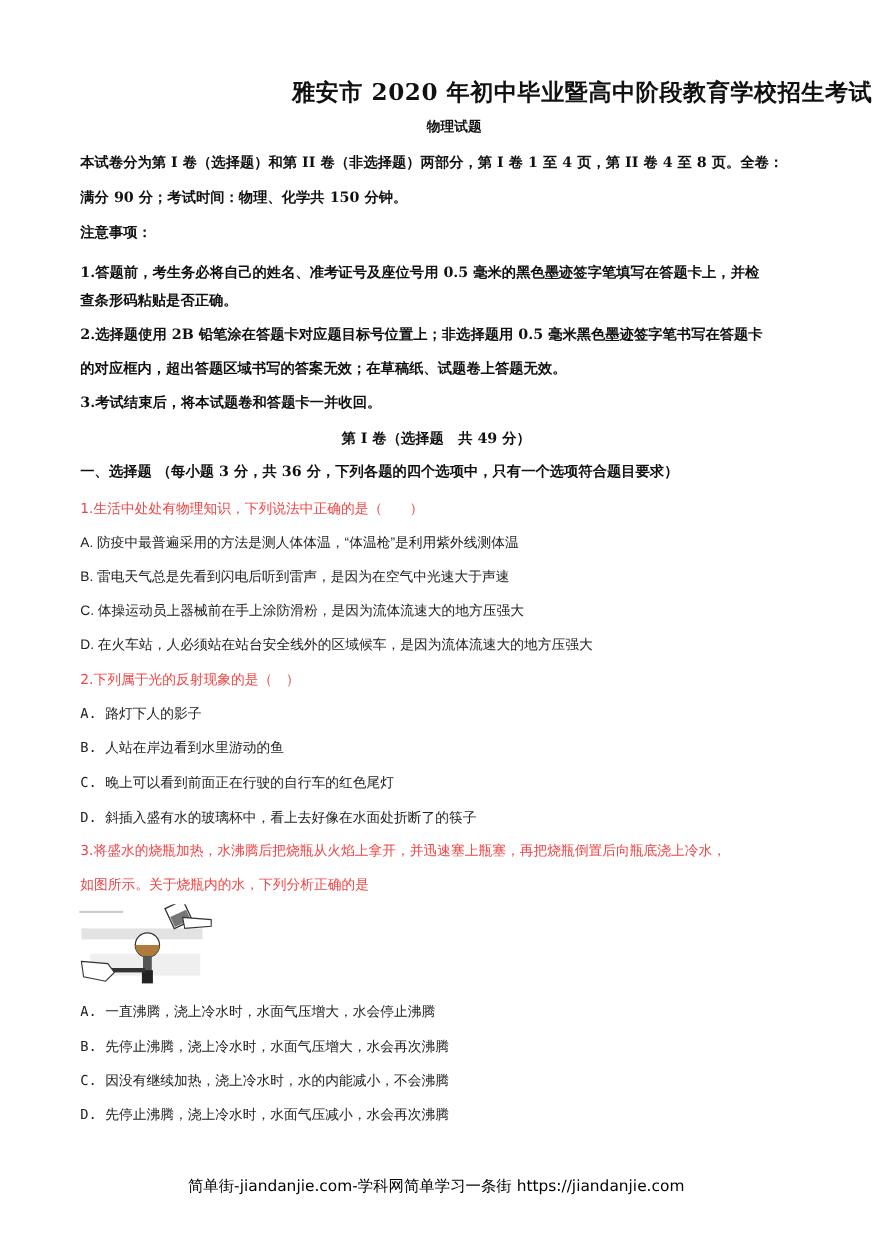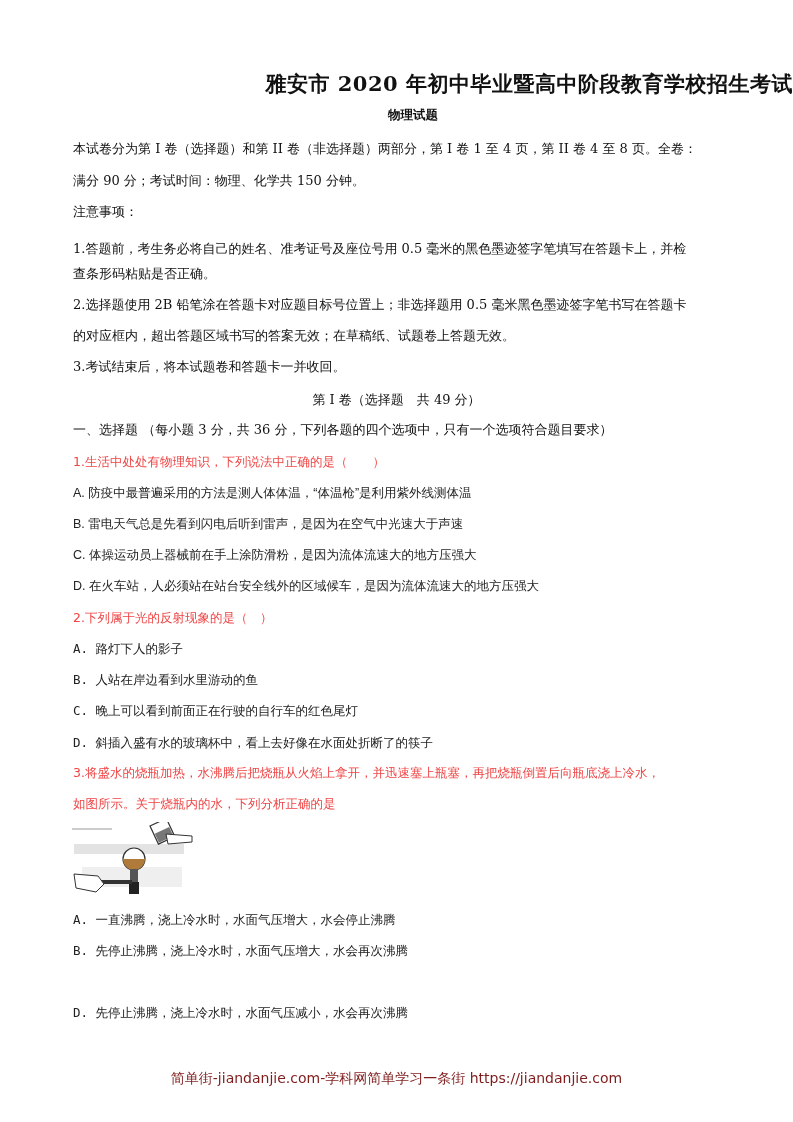--- a/index.html
+++ b/index.html
@@ -8,7 +8,7 @@
   .title { position: absolute; left: 0; right: 0; top: 70px; text-align: right; font-size: 21px; font-weight: bold; letter-spacing: 0.5px; }
   .subtitle { position: absolute; left: 0; right: 0; top: 107px; text-align: center; font-size: 12.5px; font-weight: bold; margin-left: 33px; }
   .line { position: absolute; left: 73px; font-size: 13px; white-space: nowrap; line-height: 18px; }
-  .bold { font-weight: normal; }
+  .bold { font-weight: bold; }
   .center { left: 0; right: 0; text-align: center; }
   .opt { font-family: Liberation Sans, sans-serif; font-size: 12.5px; color: #222; }
   .opt2 { font-family: "DejaVu Sans Mono", "Liberation Mono", monospace; font-size: 12.5px; color: #222; }

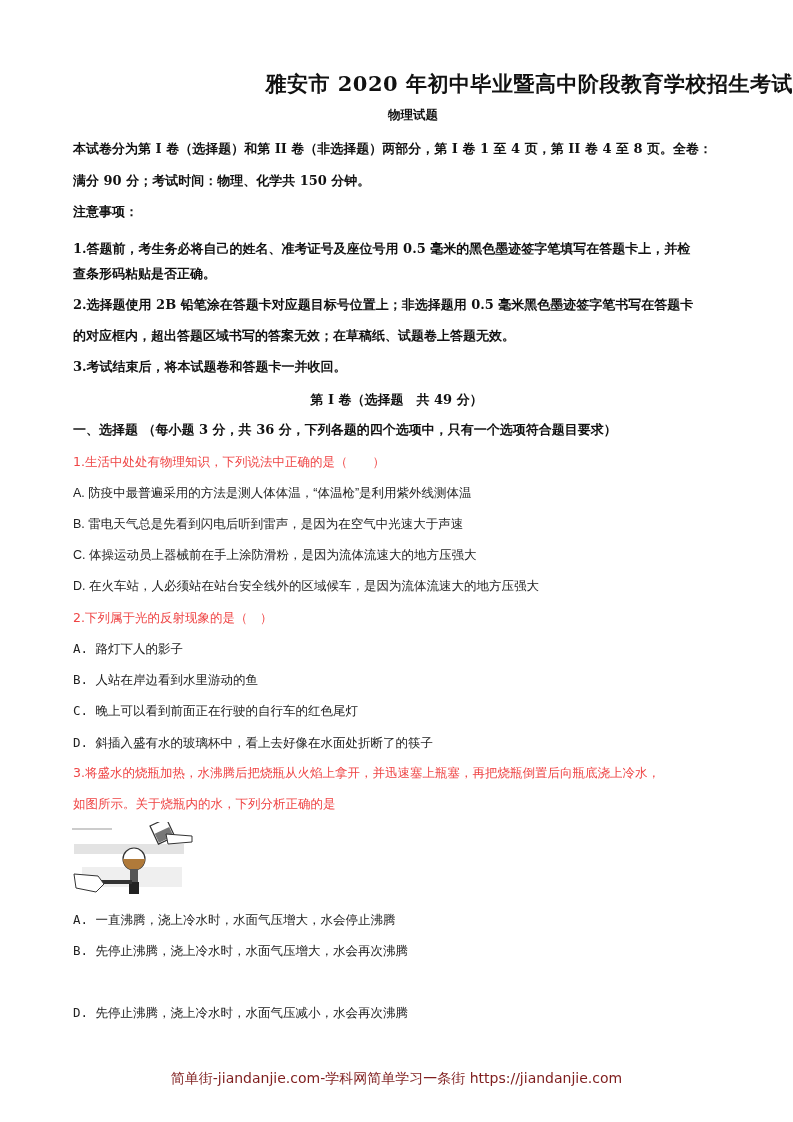--- a/index.html
+++ b/index.html
@@ -76,6 +76,7 @@
 
   <div class="line opt2" style="top:911px">A.  一直沸腾，浇上冷水时，水面气压增大，水会停止沸腾</div>
   <div class="line opt2" style="top:942px">B.  先停止沸腾，浇上冷水时，水面气压增大，水会再次沸腾</div>
+  <div class="line opt2" style="top:973px">C.  因没有继续加热，浇上冷水时，水的内能减小，不会沸腾</div>
   <div class="line opt2" style="top:1004px">D.  先停止沸腾，浇上冷水时，水面气压减小，水会再次沸腾</div>
 
   <div class="footer">简单街-jiandanjie.com-学科网简单学习一条街 https://jiandanjie.com</div>

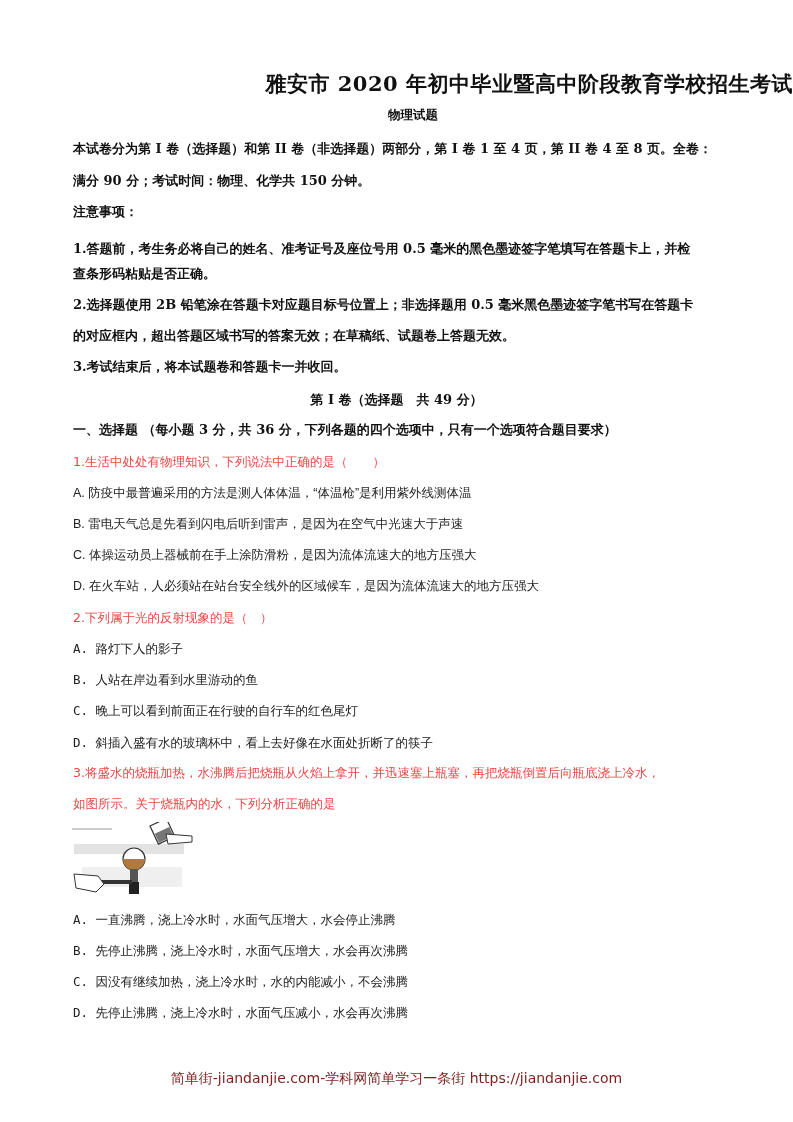--- a/index.html
+++ b/index.html
@@ -14,7 +14,7 @@
   .opt2 { font-family: "DejaVu Sans Mono", "Liberation Mono", monospace; font-size: 12.5px; color: #222; }
   .q { font-family: "DejaVu Sans", "Liberation Sans", sans-serif; font-size: 12.5px; color: #ef4444; }
   .figure { position: absolute; left: 72px; top: 822px; width: 124px; height: 76px; }
-  .footer { position: absolute; left: 0; right: 0; top: 1070px; text-align: center; font-family: "DejaVu Sans", "Liberation Sans", sans-serif; font-size: 14px; color: #7f1d1d; }
+  .footer { position: absolute; left: 0; right: 0; top: 1070px; text-align: center; font-family: "DejaVu Sans", "Liberation Sans", sans-serif; font-size: 14px; color: #000000; }
 </style>
 </head>
 <body>

